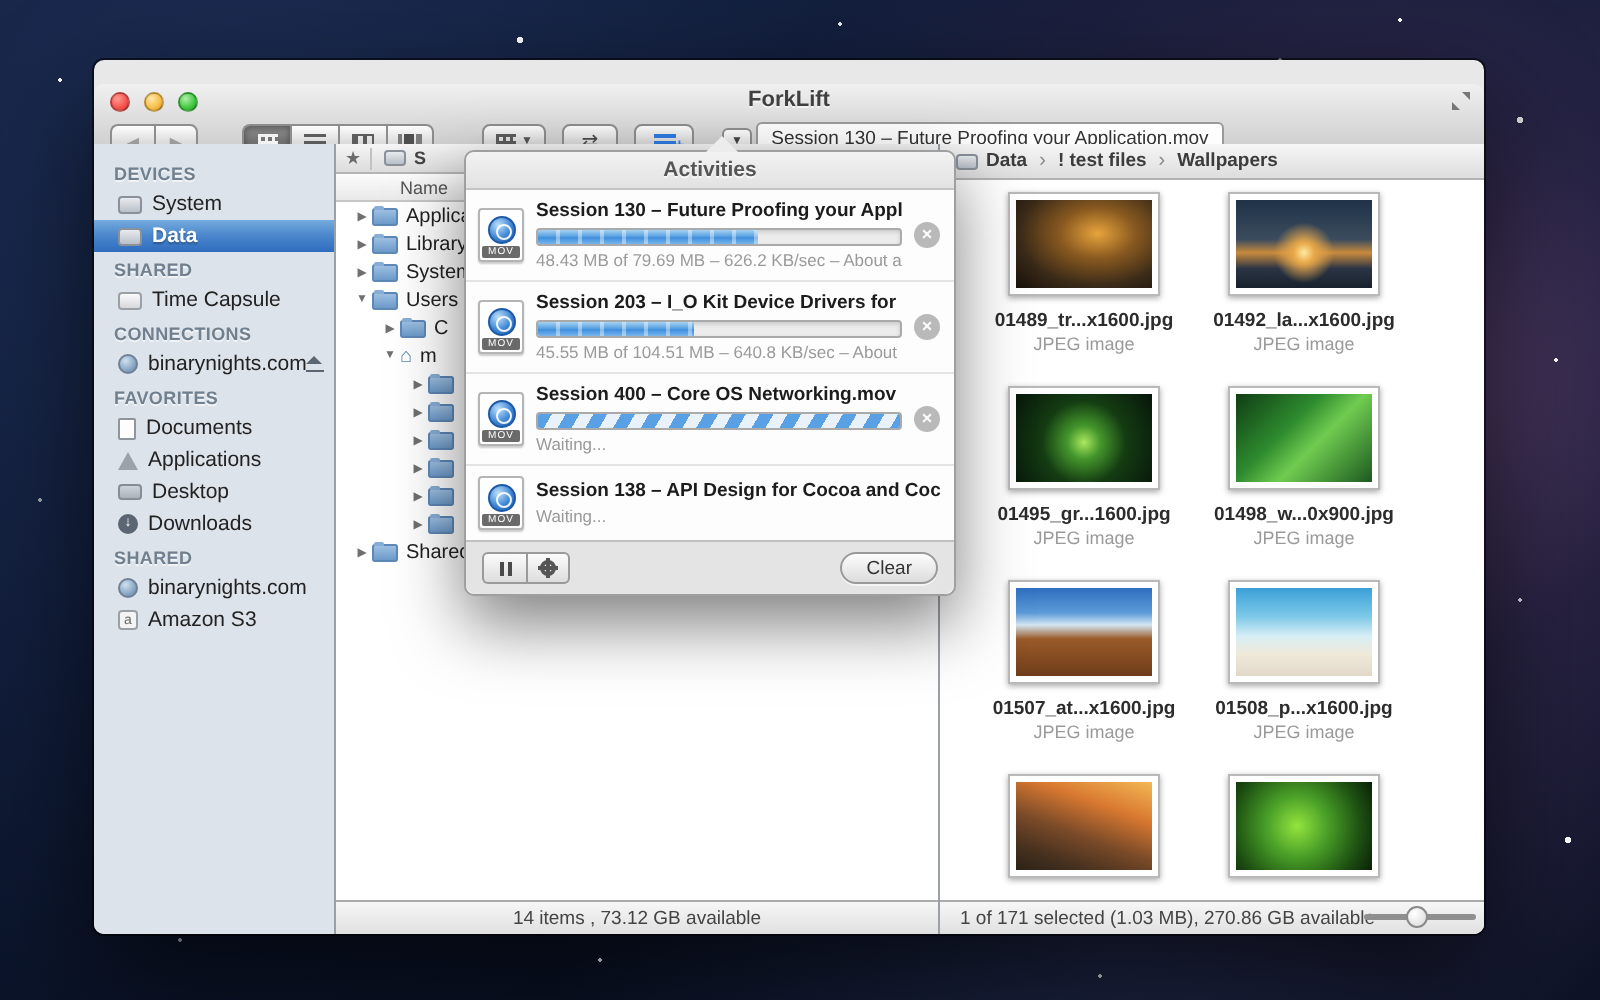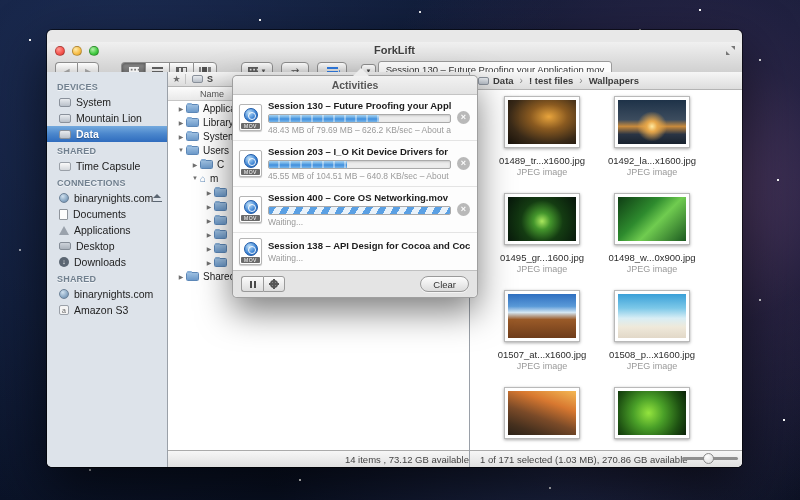--- a/index.html
+++ b/index.html
@@ -313,10 +313,6 @@
           <span class="sicon i-drive"></span>
           <span>System</span>
         </div>
-      <div class="sb-item">
-          <span class="sicon i-drive"></span>
-          <span>Mountain Lion</span>
-        </div>
       <div class="sb-item selected">
           <span class="sicon i-drive"></span>
           <span>Data</span>

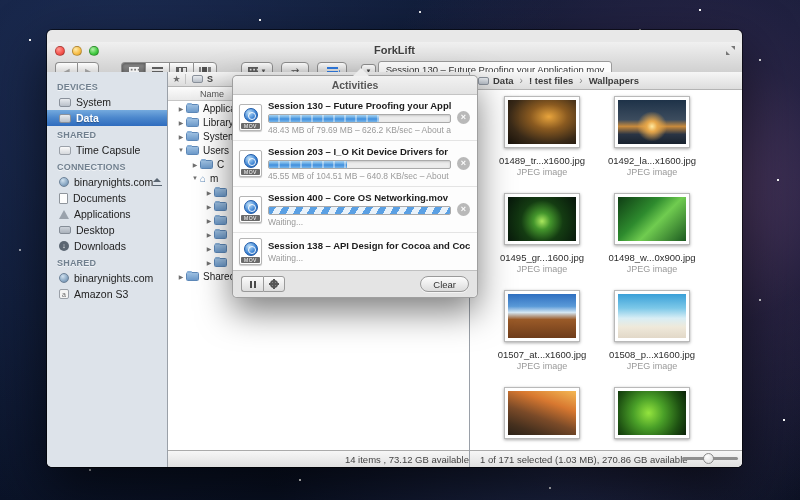--- a/index.html
+++ b/index.html
@@ -178,7 +178,7 @@
   .thumb { width:76px; height:52px; margin:0 auto; background:#fff; border:1px solid #b9b9b9;
     box-shadow:0 1px 3px rgba(0,0,0,.35); padding:3px; }
   .thumb-img { width:100%; height:100%; }
-  .fname { margin-top:7px; font-size:9.5px; font-weight:normal; color:#2c2c2c; white-space:nowrap; }
+  .fname { margin-top:7px; font-size:9.5px; font-weight:bold; color:#2c2c2c; white-space:nowrap; }
   .fkind { margin-top:1px; font-size:9px; color:#9a9a9a; }
   .rstatus { justify-content:flex-start; padding-left:10px; position:relative; }
   .zoom-slider { position:absolute; right:4px; top:6px; width:56px; height:3px; background:#8f8f8f;

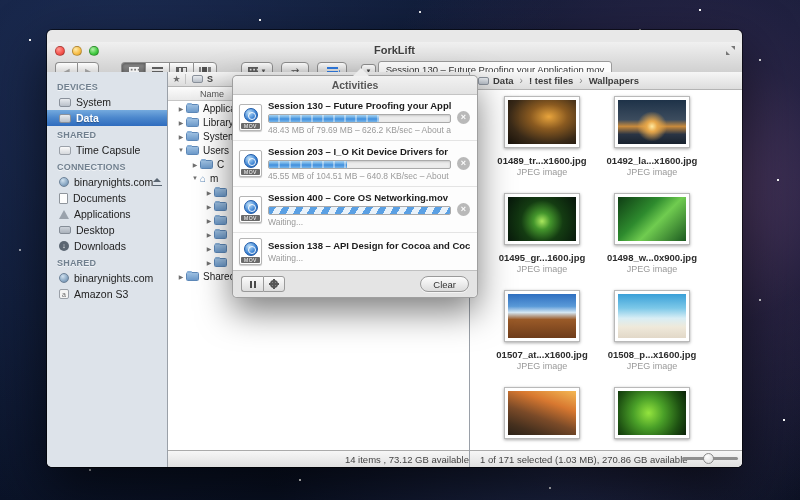--- a/index.html
+++ b/index.html
@@ -331,6 +331,7 @@
           <span class="eject-icon"></span>
         </div>
 
+      <div class="sb-section-title">FAVORITES</div>
       <div class="sb-item">
           <span class="sicon i-doc"></span>
           <span>Documents</span>

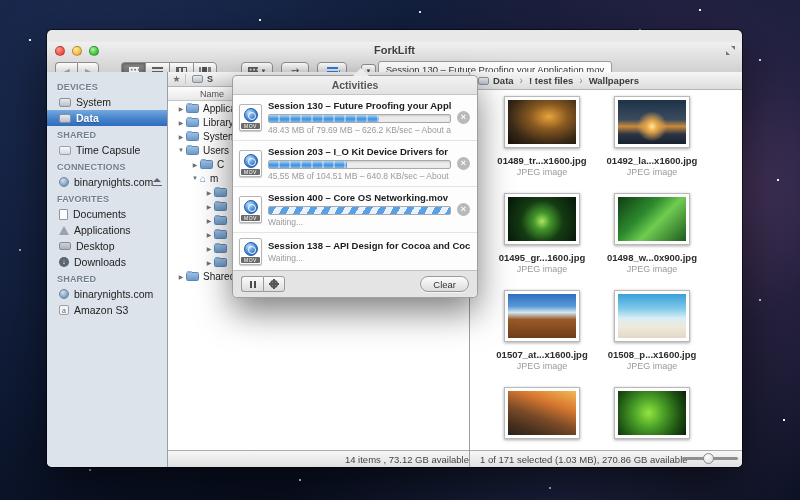--- a/index.html
+++ b/index.html
@@ -164,7 +164,7 @@
   .dim { color:#9a9a9a; }
   .statusbar { height:17px; background:linear-gradient(180deg,#f7f7f7,#e0e0e0); border-top:1px solid #ababab;
     font-size:9.5px; color:#444; display:flex; align-items:center; flex:none; }
-  .statusbar.center { justify-content:flex-end; }
+  .statusbar.center { justify-content:center; }
 
   
   .right-panel { flex:1; background:#fff; display:flex; flex-direction:column; position:relative; }

